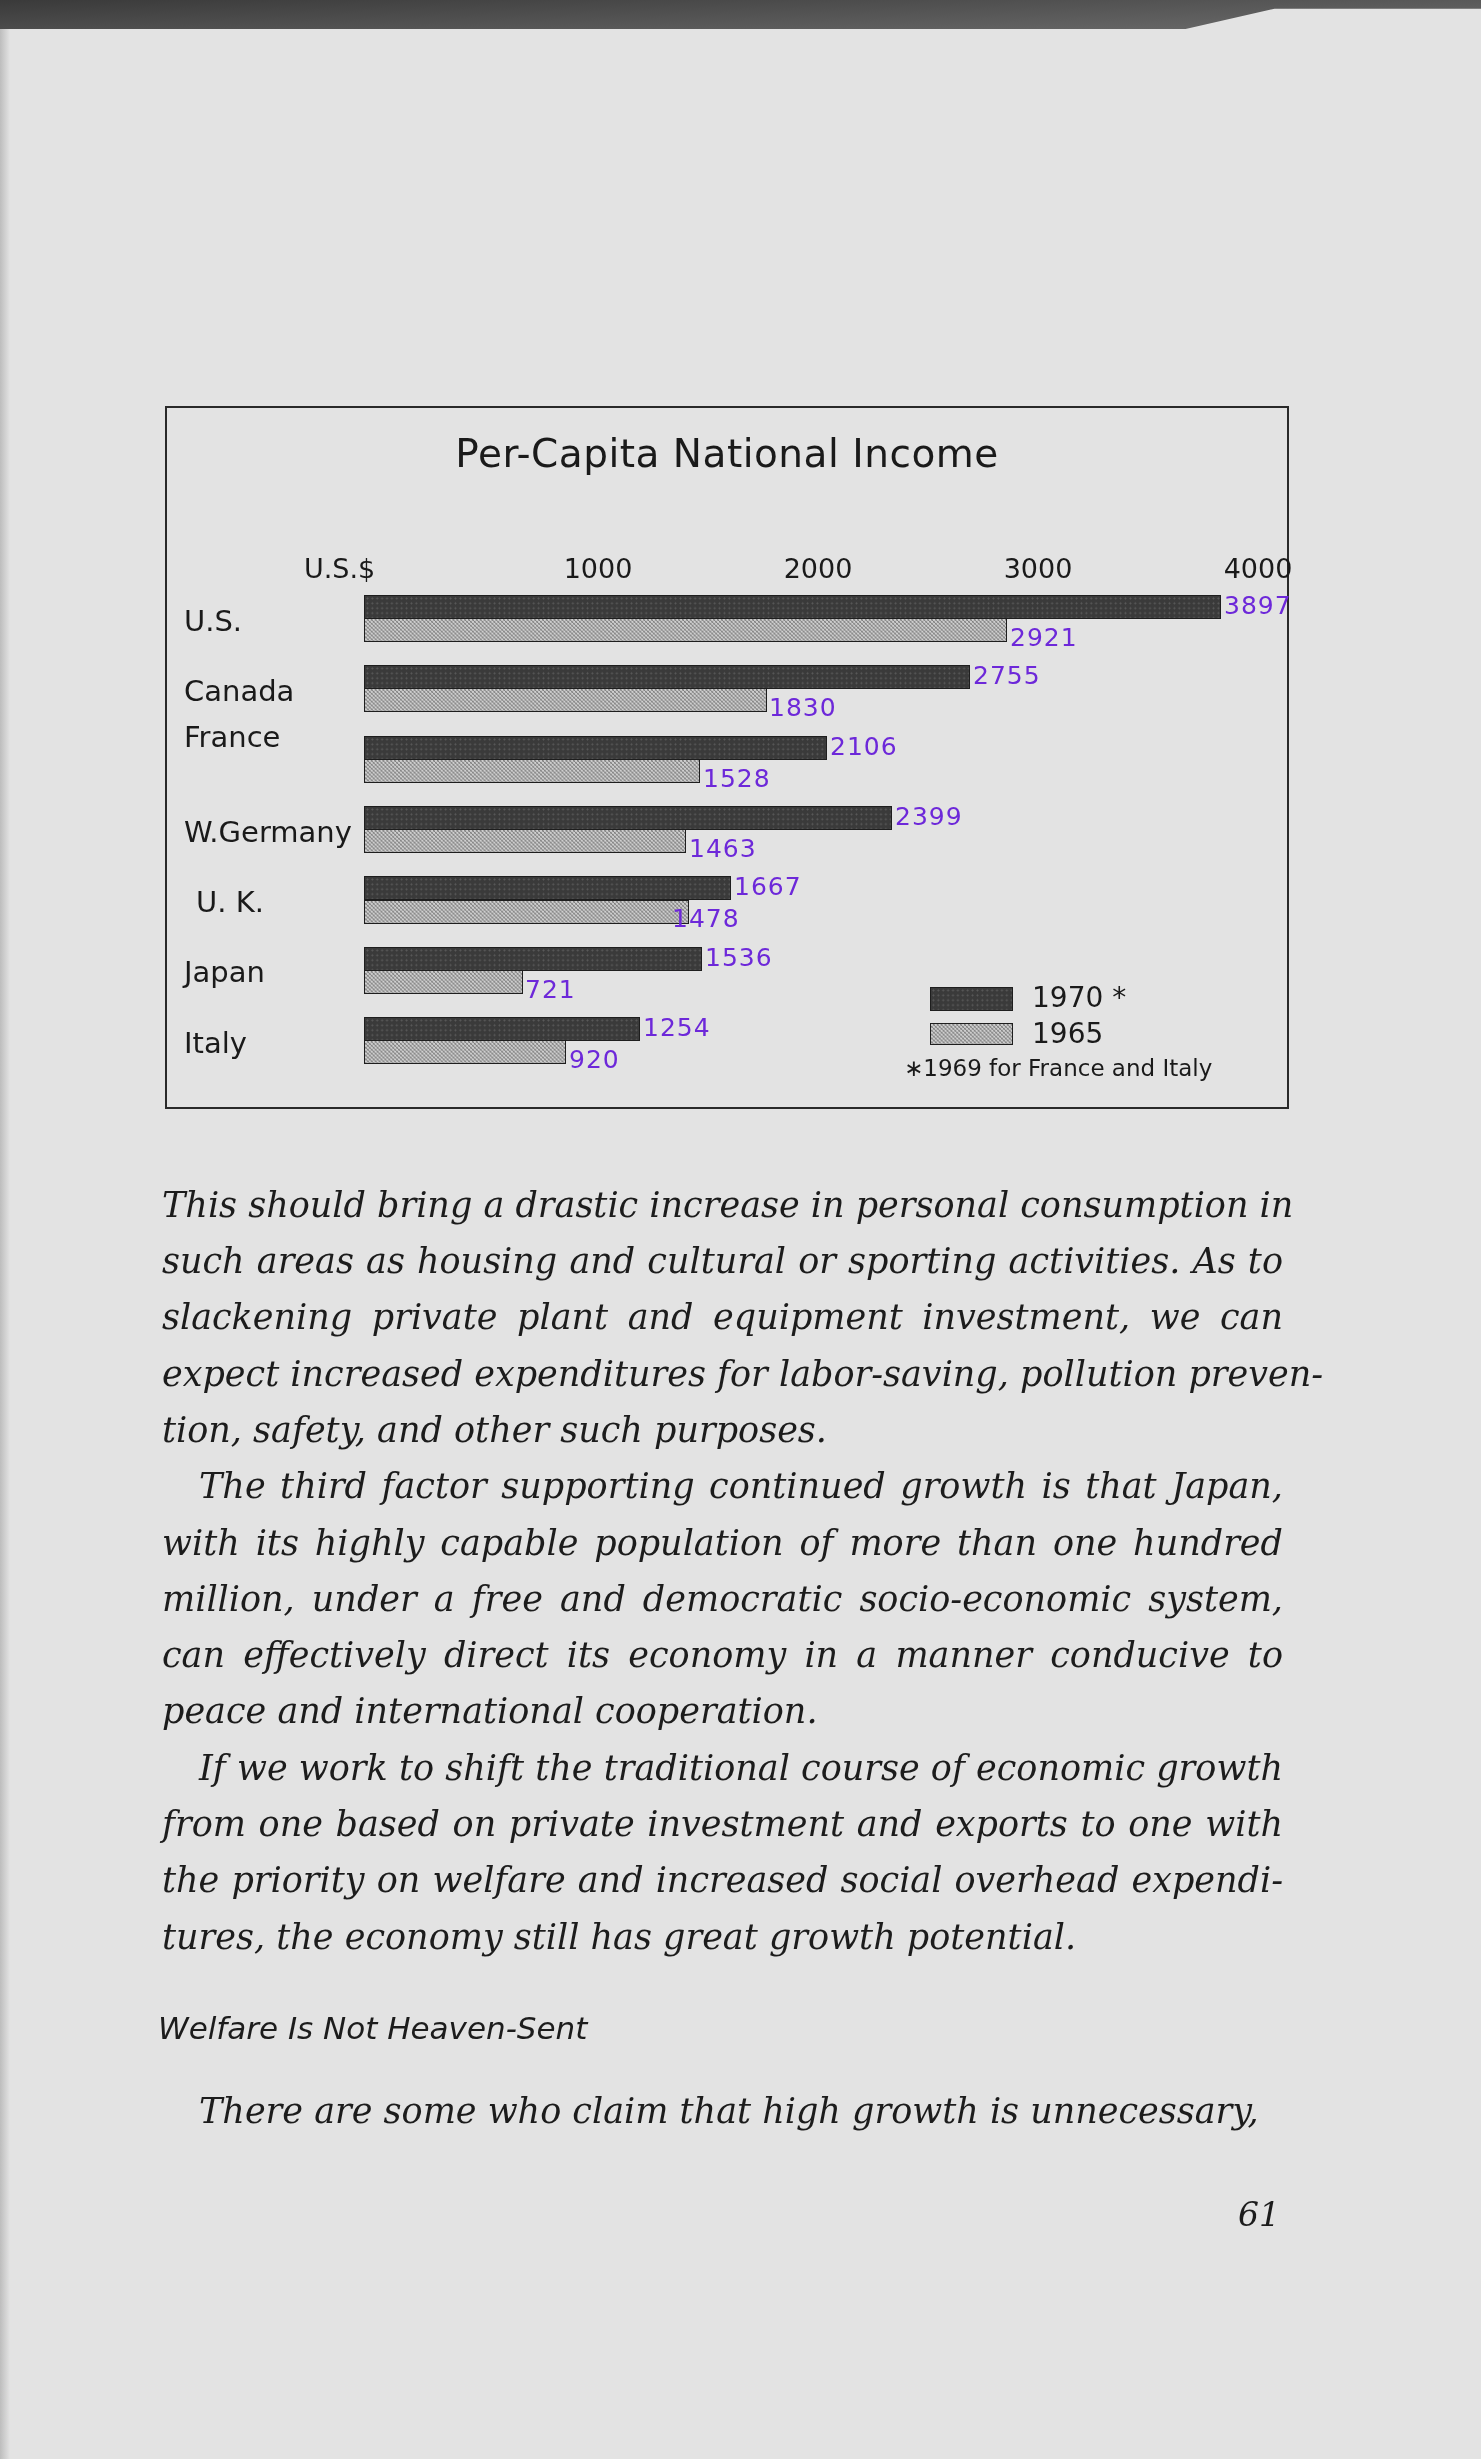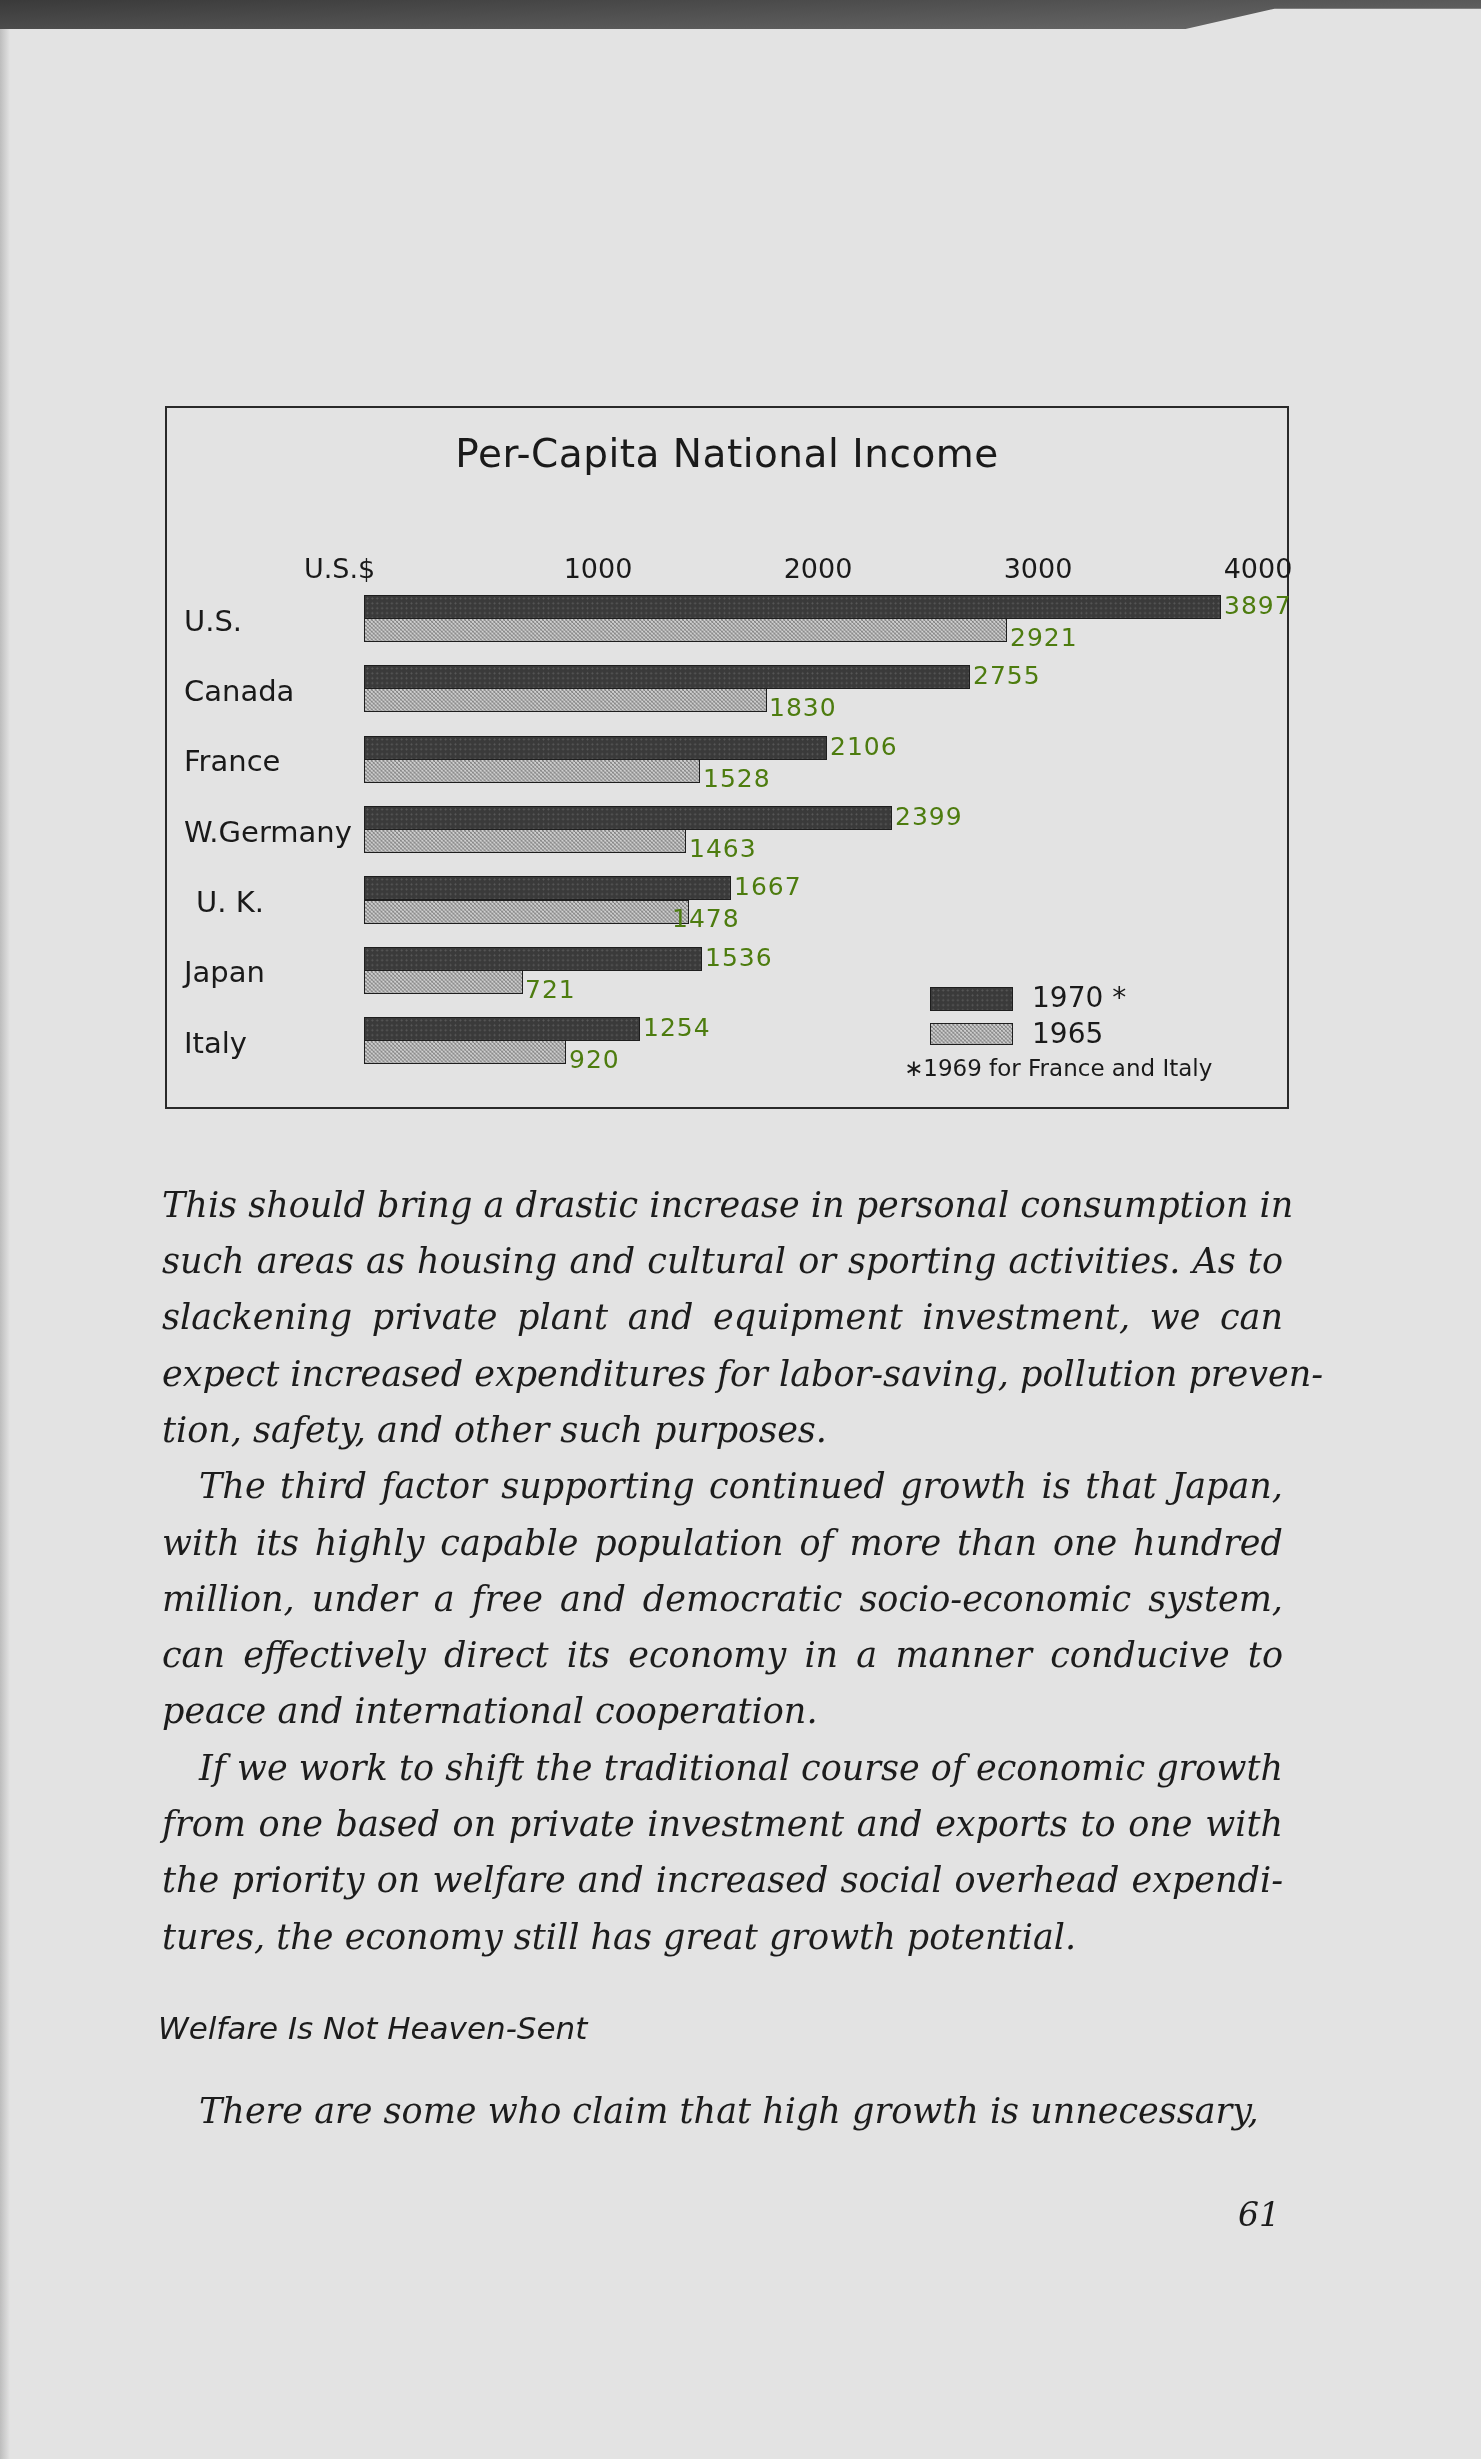--- a/index.html
+++ b/index.html
@@ -52,7 +52,7 @@
   }
   .val-label {
     position: absolute; font-family: "DejaVu Sans", sans-serif;
-    font-size: 25px; line-height: 27px; color: #4d7c0f; white-space: nowrap;
+    font-size: 25px; line-height: 27px; color: #6d28d9; white-space: nowrap;
     letter-spacing: 1px;
   }
   .legend-swatch { position: absolute; box-sizing: border-box; border: 1.9px solid #1e1e1e; }

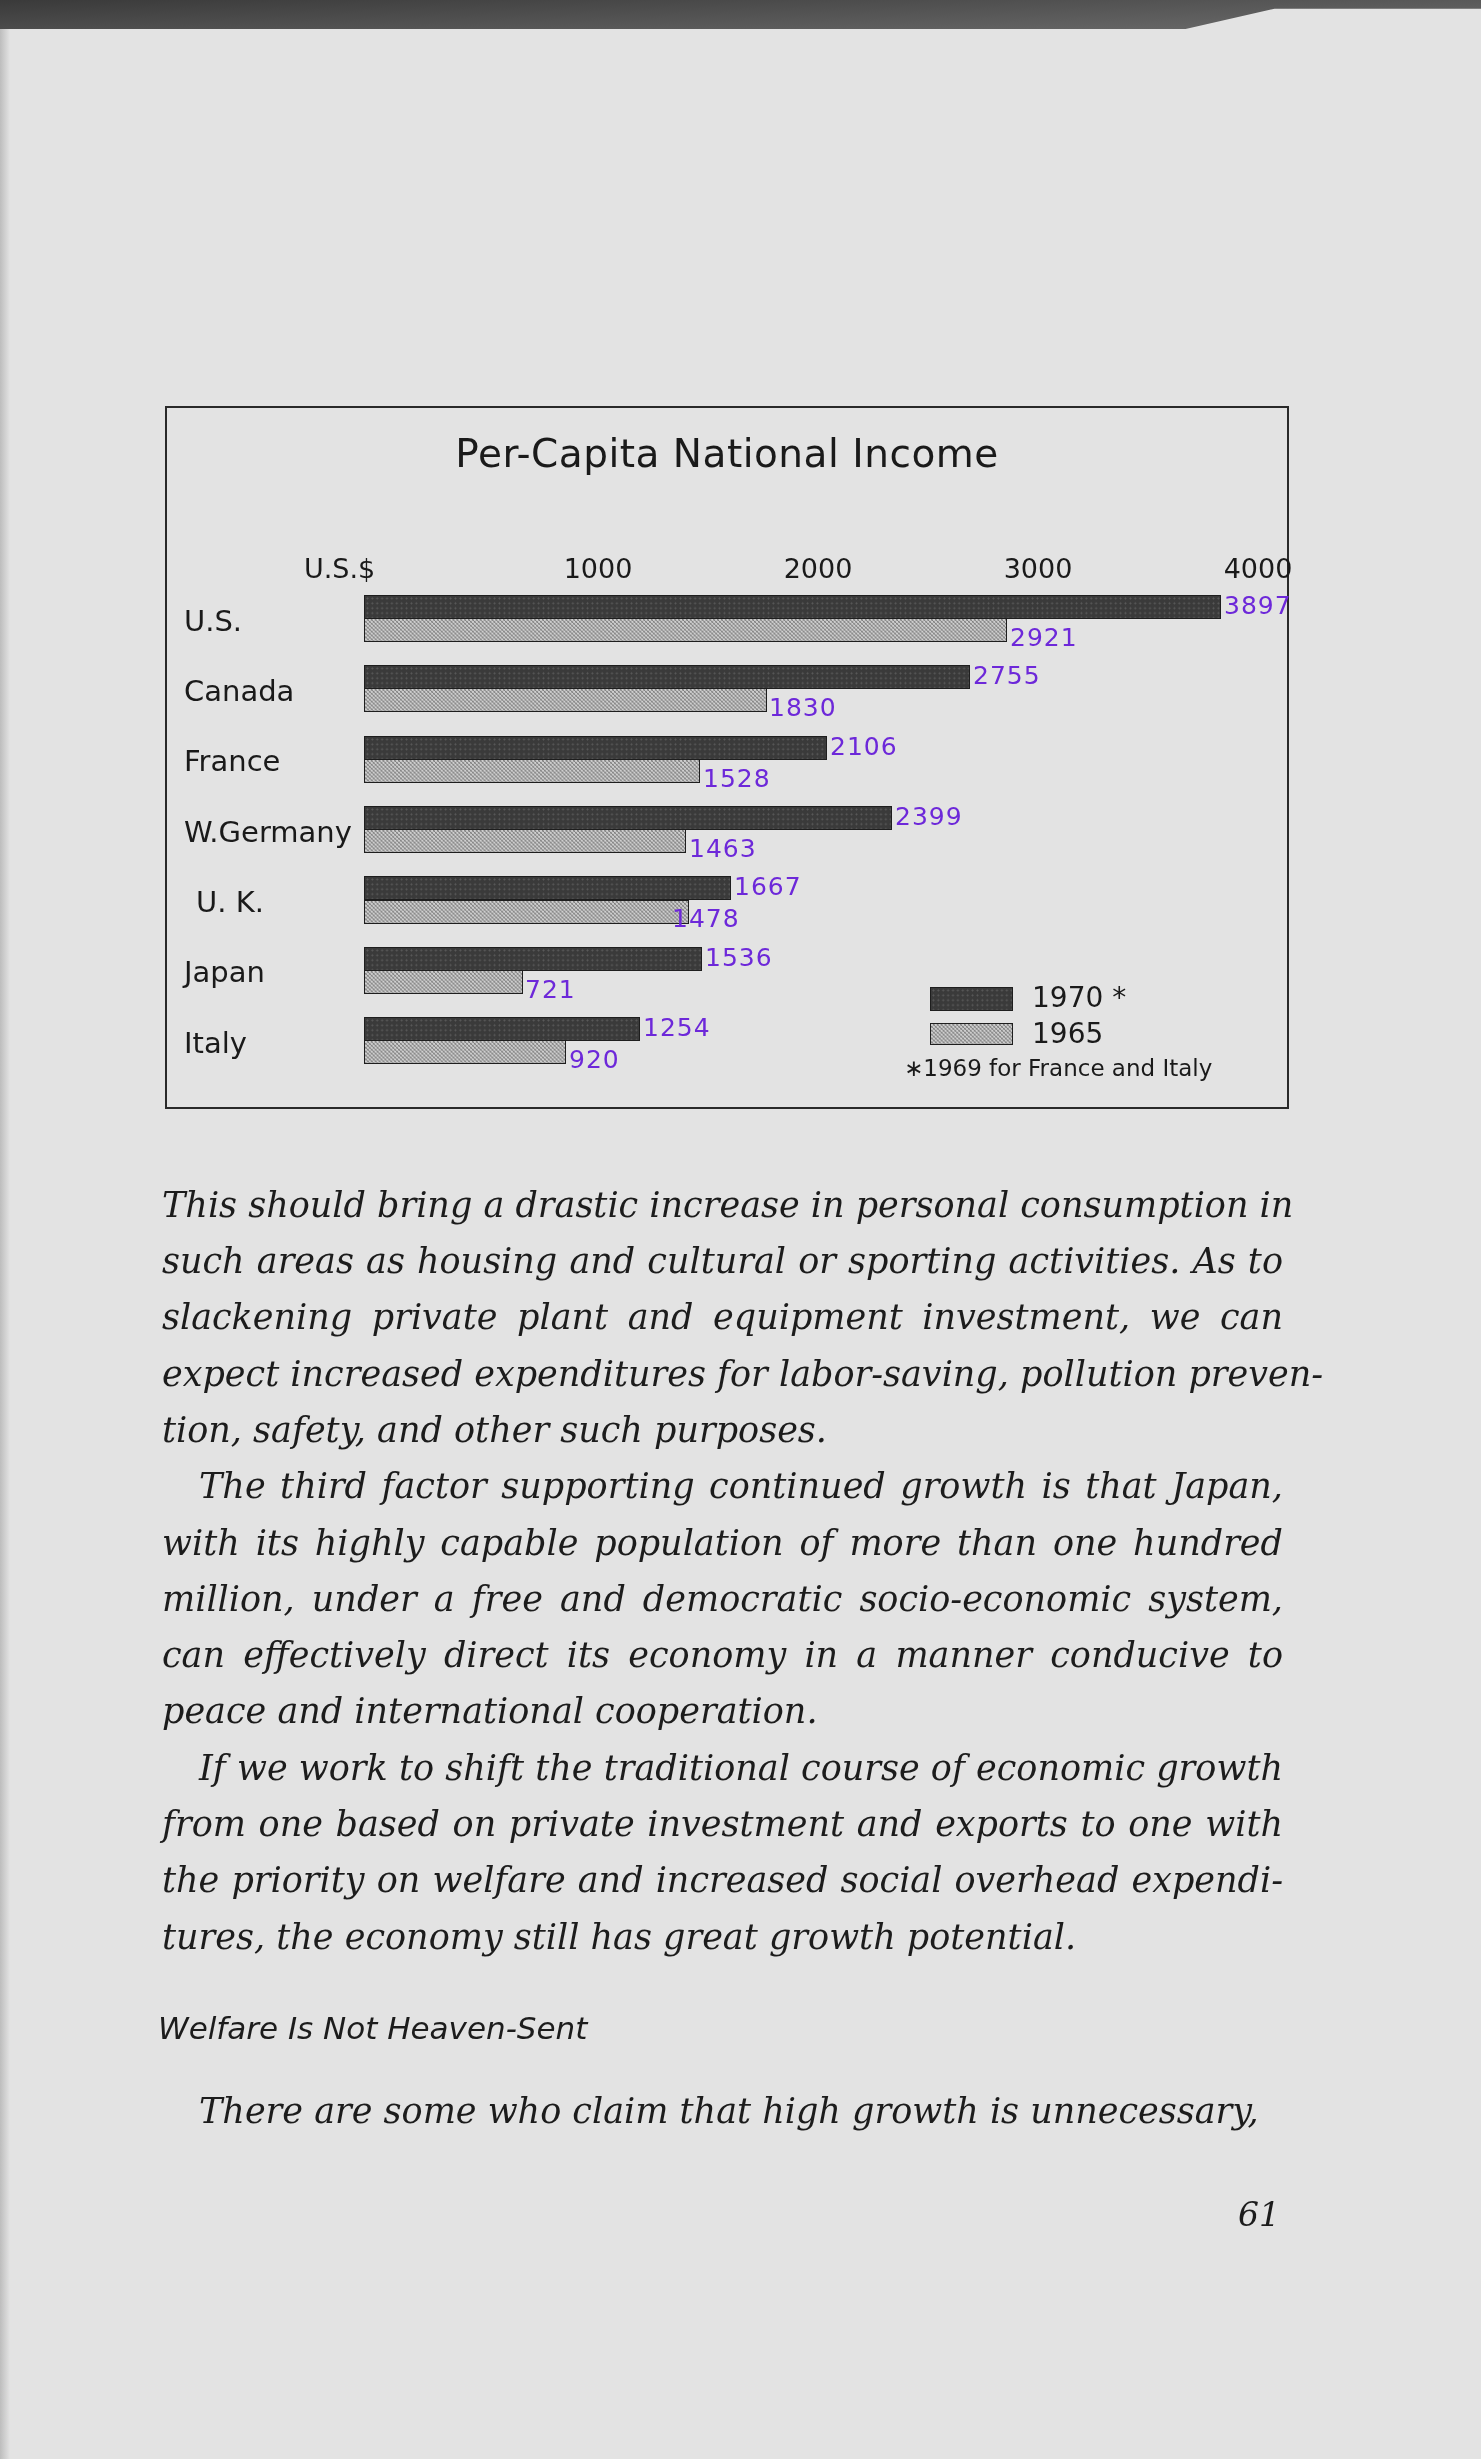--- a/index.html
+++ b/index.html
@@ -105,7 +105,7 @@
     <div class="val-label" style="left: 973px; top: 662px;">2755</div>
     <div class="bar bar-1965" style="left: 364px; top: 688px; width: 403px; height: 24px;"></div>
     <div class="val-label" style="left: 769px; top: 694px;">1830</div>
-    <div class="country-label" style="top: 744px;">France</div>
+    <div class="country-label" style="top: 720px;">France</div>
     <div class="bar bar-1970" style="left: 364px; top: 736px; width: 463px; height: 24px;"></div>
     <div class="val-label" style="left: 830px; top: 733px;">2106</div>
     <div class="bar bar-1965" style="left: 364px; top: 759px; width: 336px; height: 24px;"></div>

